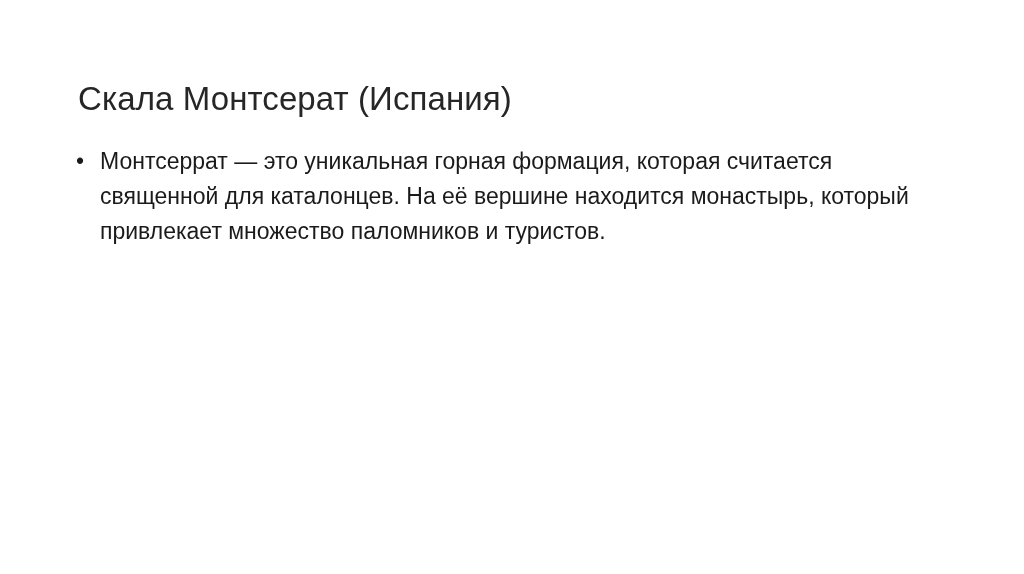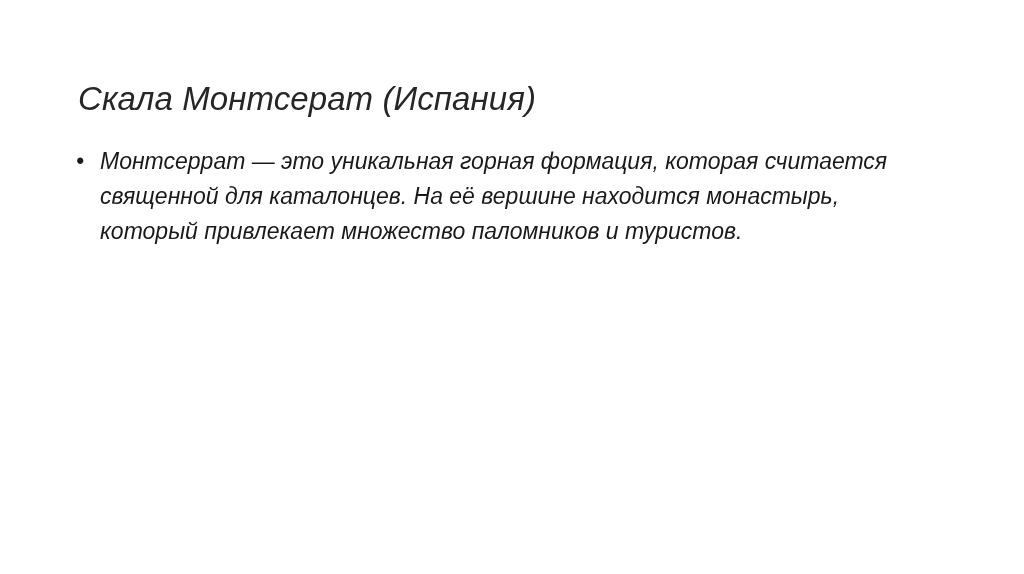--- a/index.html
+++ b/index.html
@@ -20,7 +20,6 @@
     height: 574px;
     background: #ffffff;
     box-sizing: border-box;
-    font-style: italic;
   }
   .slide-title {
     position: absolute;

